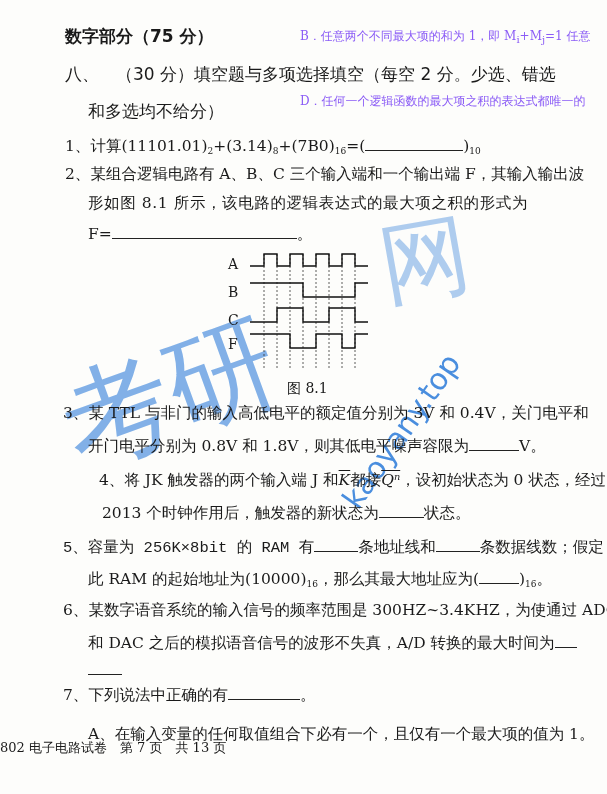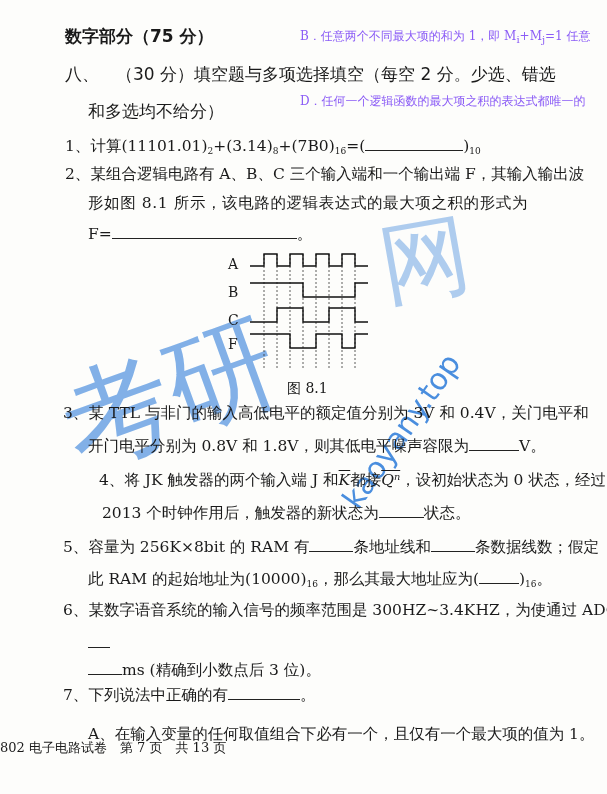--- a/index.html
+++ b/index.html
@@ -89,7 +89,7 @@
   <span>2013 个时钟作用后，触发器的新状态为</span><span class="blank" style="width:45px;"></span><span>状态。</span>
 </div>
 
-<div class="line" style="left:63px;top:535px;">
+<div class="line" style="left:63px;top:535px;font-family:Liberation Mono, monospace;">
   <span>5、</span><span>容量为 256K×8bit 的 RAM 有</span><span class="blank" style="width:44px;"></span><span>条地址线和</span><span class="blank" style="width:44px;"></span><span>条数据线数；假定</span>
 </div>
 <div class="line" style="left:88px;top:567px;">

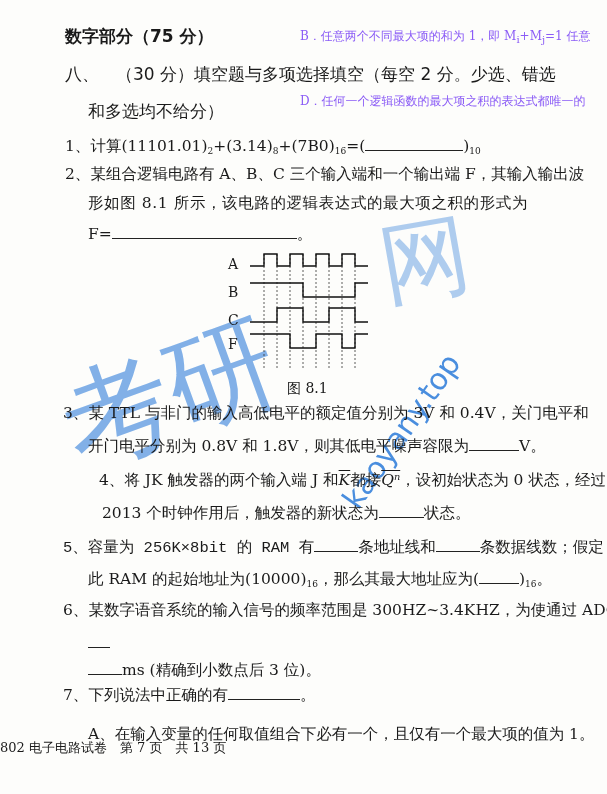--- a/index.html
+++ b/index.html
@@ -100,7 +100,7 @@
   <span>6、</span><span>某数字语音系统的输入信号的频率范围是 300HZ~3.4KHZ，为使通过 ADC</span>
 </div>
 <div class="line" style="left:88px;top:631px;">
-  <span class="blank" style="width:22px;"></span>
+  <span>和 DAC 之后的模拟语音信号的波形不失真，A/D 转换的最大时间为</span><span class="blank" style="width:22px;"></span>
 </div>
 <div class="line" style="left:88px;top:658px;">
   <span class="blank" style="width:34px;"></span><span>ms (精确到小数点后 3 位)。</span>

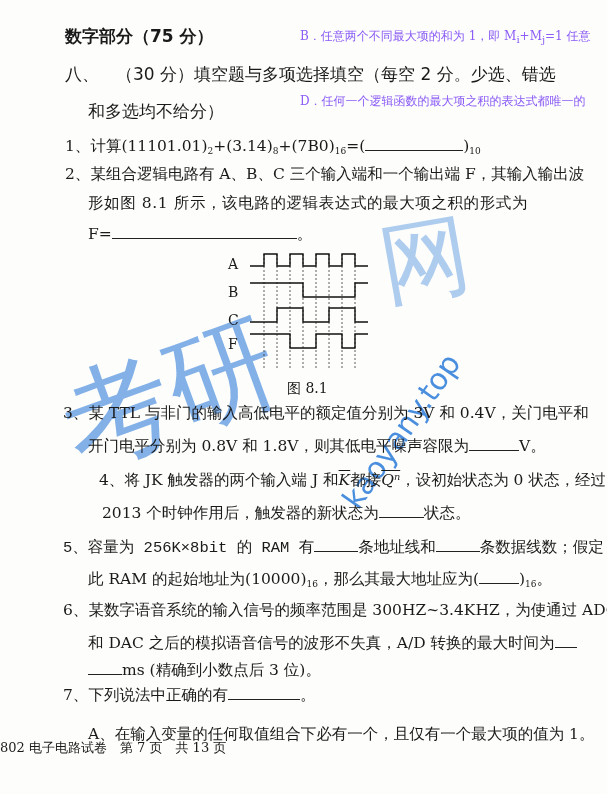--- a/index.html
+++ b/index.html
@@ -103,7 +103,7 @@
   <span>和 DAC 之后的模拟语音信号的波形不失真，A/D 转换的最大时间为</span><span class="blank" style="width:22px;"></span>
 </div>
 <div class="line" style="left:88px;top:658px;">
-  <span class="blank" style="width:34px;"></span><span>ms (精确到小数点后 3 位)。</span>
+  <span class="blank" style="width:34px;"></span>
 </div>
 
 <div class="line" style="left:63px;top:683px;">

